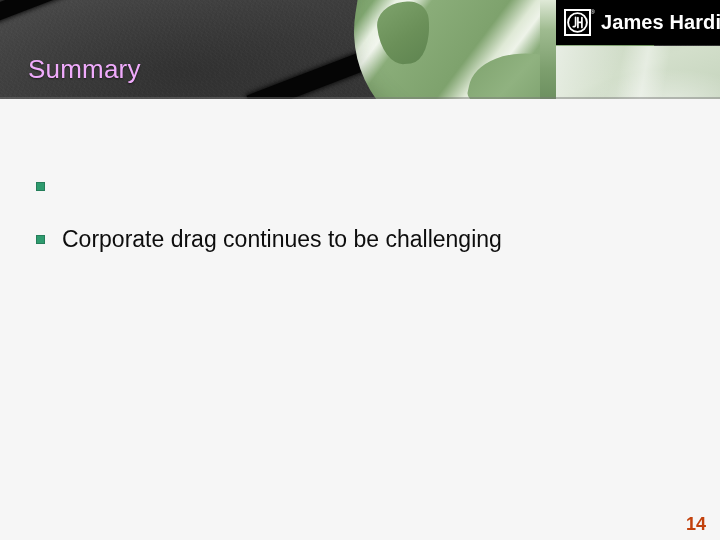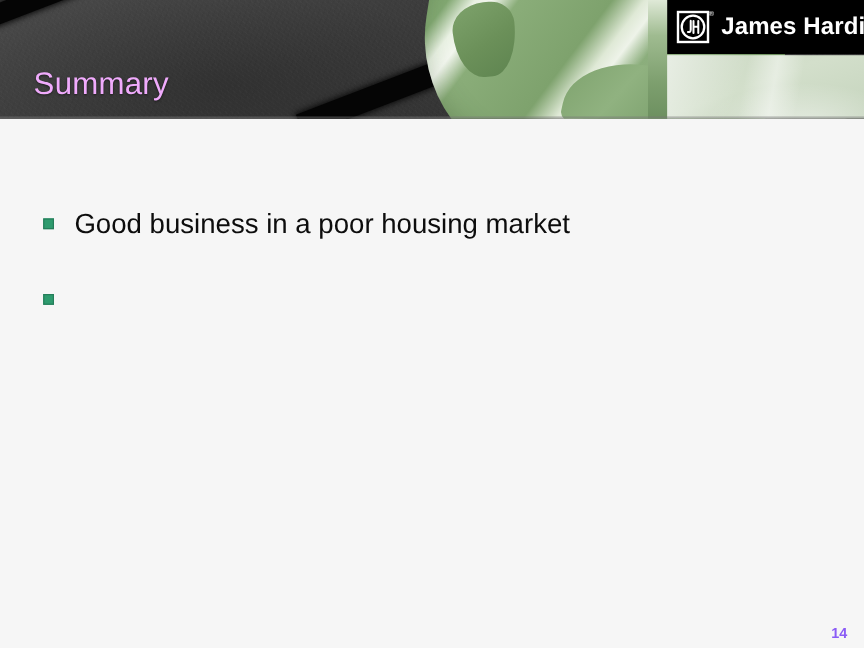--- a/index.html
+++ b/index.html
@@ -328,7 +328,6 @@
 
       <div class="bullet-row">
         <span class="bullet-marker"></span>
-        <span class="bullet-text">Good business in a poor housing market</span>
       </div>
 
       <div class="bullet-row">

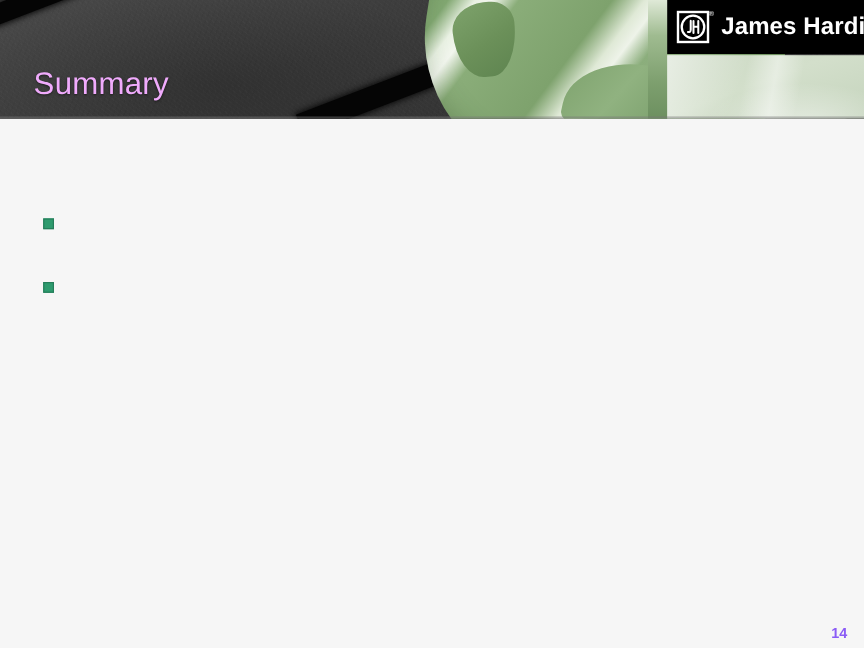--- a/index.html
+++ b/index.html
@@ -332,6 +332,7 @@
 
       <div class="bullet-row">
         <span class="bullet-marker"></span>
+        <span class="bullet-text">Corporate drag continues to be challenging</span>
       </div>
 
     </div>

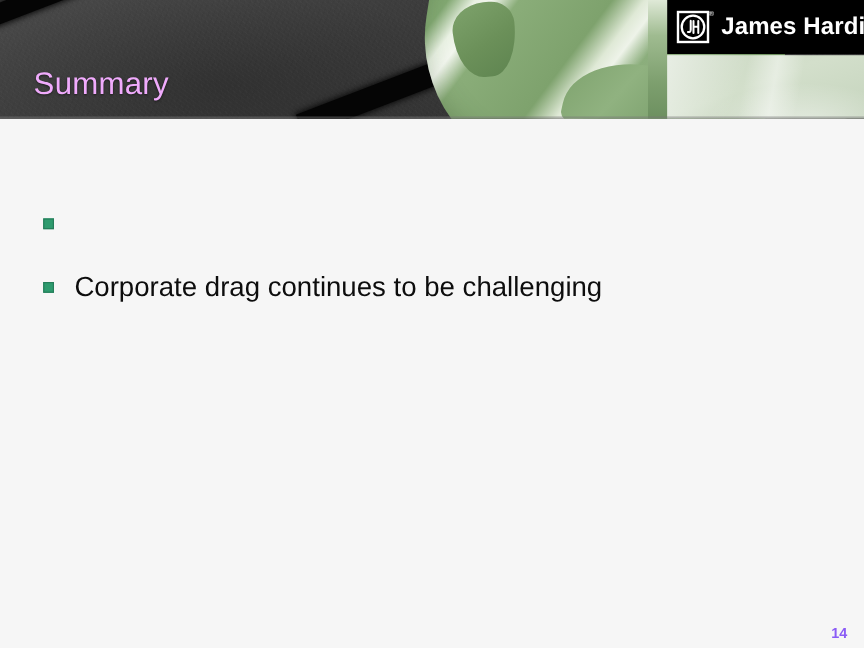--- a/index.html
+++ b/index.html
@@ -277,9 +277,9 @@
     position: absolute;
     right: 14px;
     bottom: 5px;
-    font-size: 12px;
+    font-size: 18px;
     font-weight: bold;
-    color: #8b5cf6;
+    color: #c2410c;
     font-family: "Liberation Sans", sans-serif;
   }
 </style>

